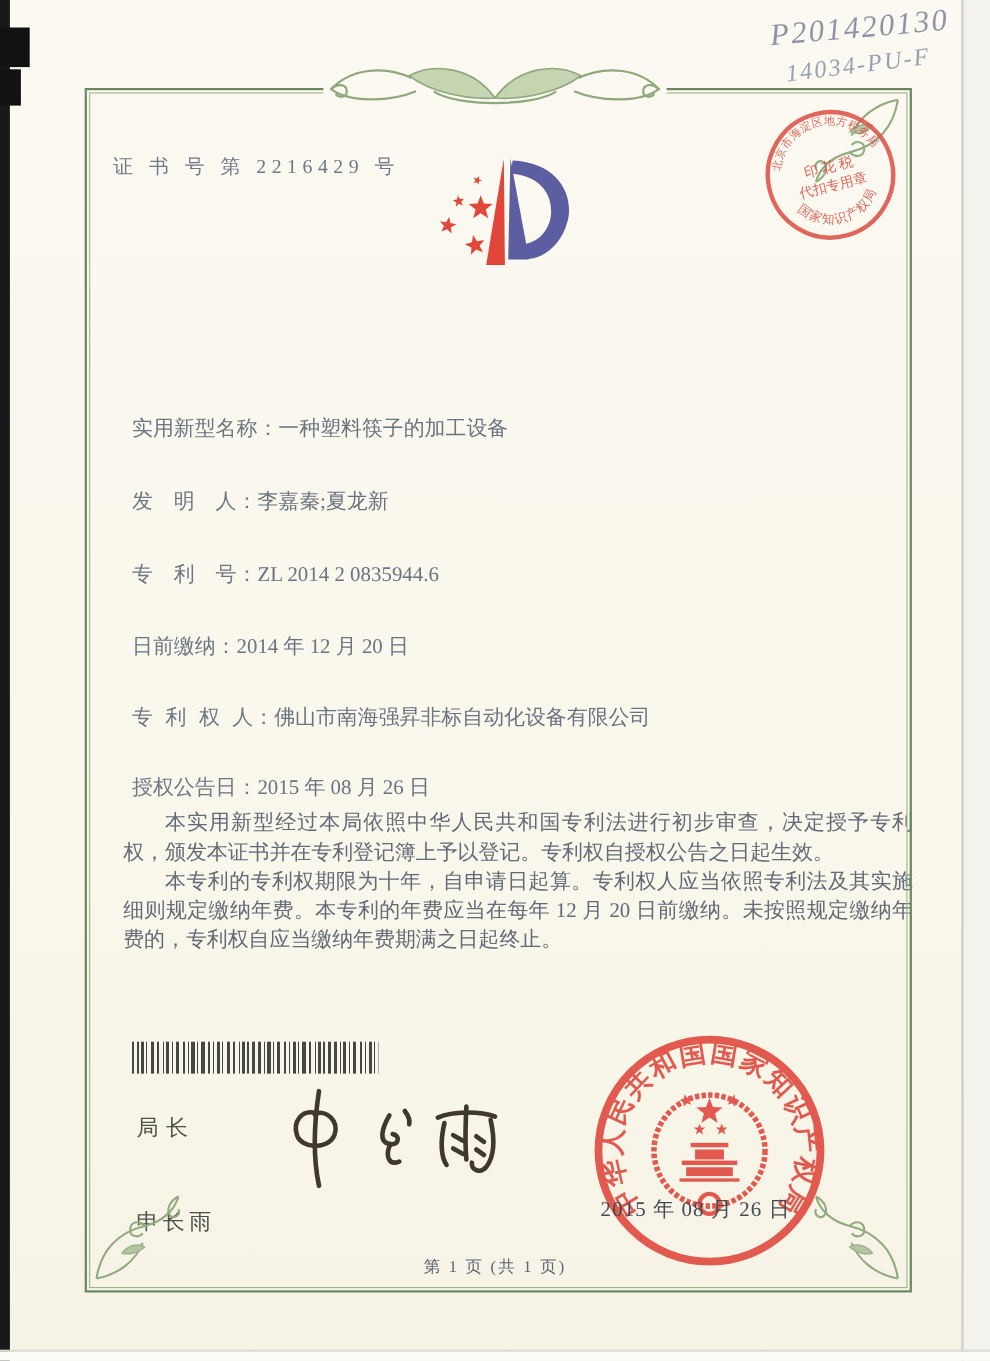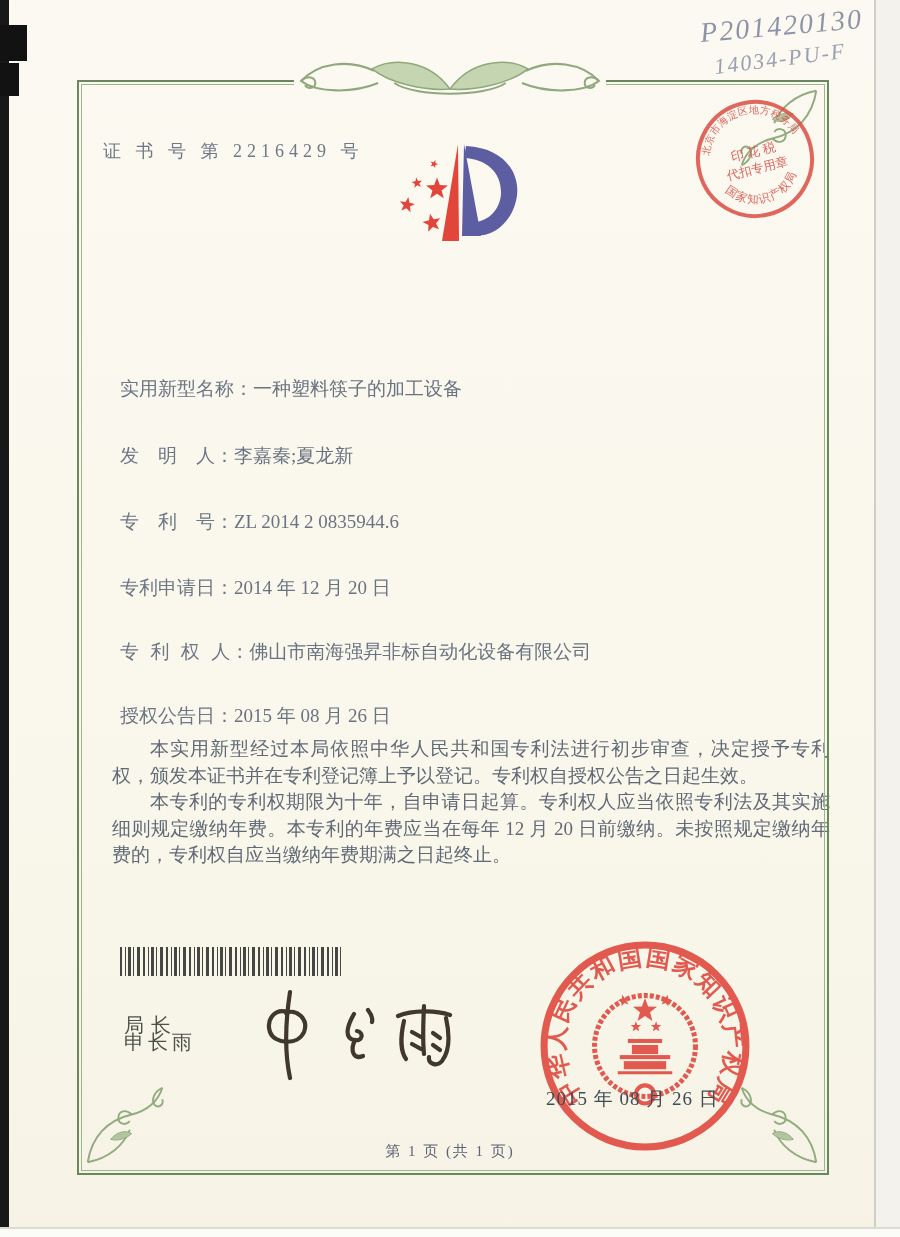--- a/index.html
+++ b/index.html
@@ -145,7 +145,7 @@
   <div class="abs field f0"><span class="lab">实用新型名称：</span><span>一种塑料筷子的加工设备</span></div>
   <div class="abs field f1"><span class="lab">发　明　人：</span><span>李嘉秦;夏龙新</span></div>
   <div class="abs field f2"><span class="lab">专　利　号：</span><span>ZL 2014 2 0835944.6</span></div>
-  <div class="abs field f3"><span class="lab">专利申请日：</span><span>2014 年 12 月 20 日</span></div>
+  <div class="abs field f3"><span class="lab">日前缴纳：</span><span>2014 年 12 月 20 日</span></div>
   <div class="abs field f4"><span class="lab">专 利 权 人：</span><span>佛山市南海强昇非标自动化设备有限公司</span></div>
   <div class="abs field f5"><span class="lab">授权公告日：</span><span>2015 年 08 月 26 日</span></div>
 

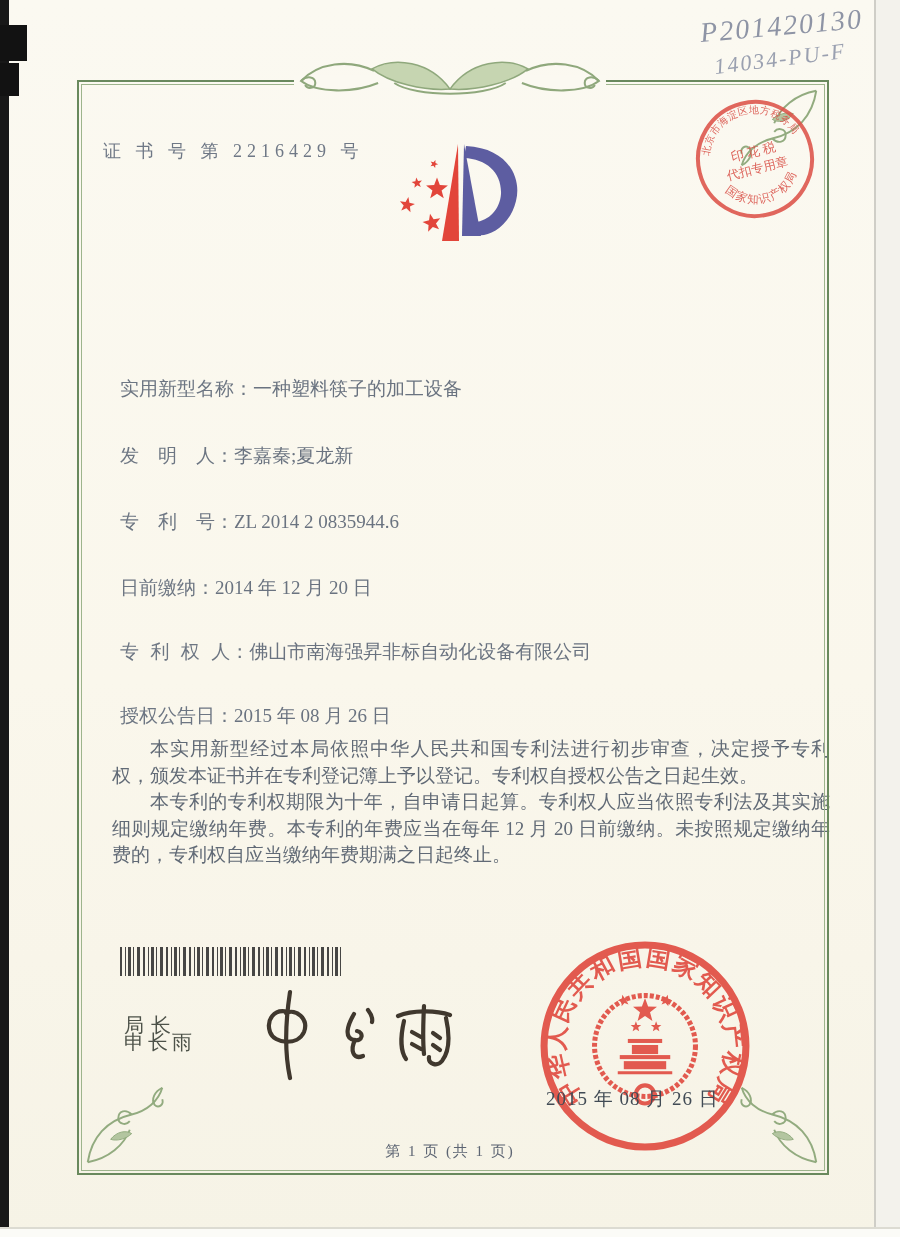--- a/index.html
+++ b/index.html
@@ -40,7 +40,7 @@
   .barcode{left:120px;top:947px;width:224px;height:29px;opacity:.88;
     background:repeating-linear-gradient(90deg,#2e2e2e 0 2px,transparent 2px 5px,#2e2e2e 5px 6px,transparent 6px 8px,#2e2e2e 8px 11px,transparent 11px 13px,#2e2e2e 13px 14px,transparent 14px 17px,#2e2e2e 17px 20px,transparent 20px 23px);}
   .dir-t{left:124px;top:1012px;font-size:20px;letter-spacing:7px;color:#4d5249;}
-  .dir-n{left:124px;top:1029px;font-size:20px;letter-spacing:4px;color:#4d5249;}
+  .dir-n{left:124px;top:1097px;font-size:20px;letter-spacing:4px;color:#4d5249;}
   .sig{left:250px;top:988px;z-index:3;}
   .seal{left:537px;top:938px;z-index:2;opacity:.93;}
   .issue-date{left:546px;top:1086px;font-size:19px;color:#414b55;letter-spacing:1px;z-index:5;}

